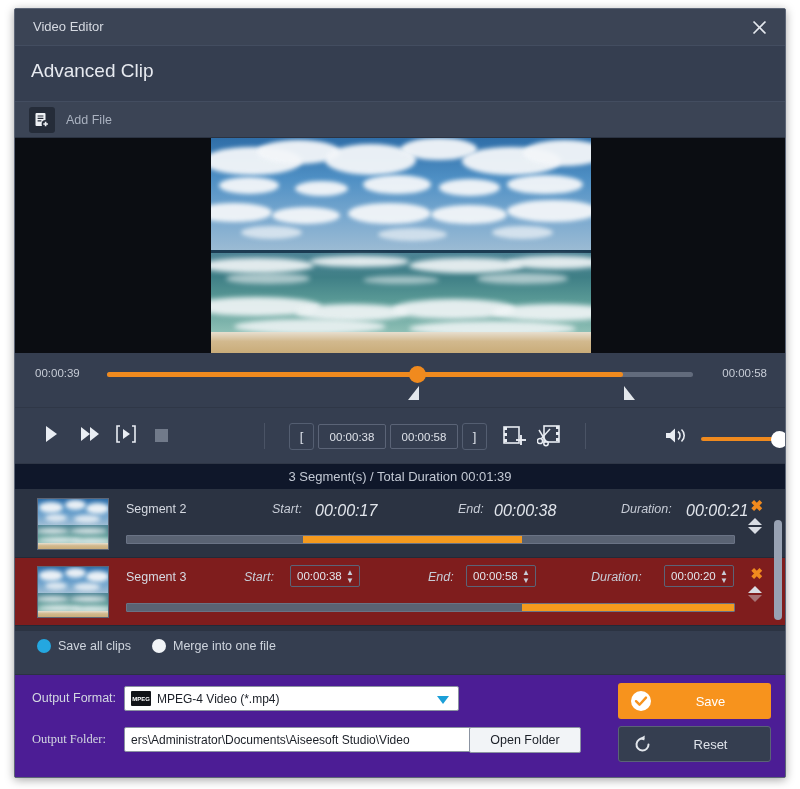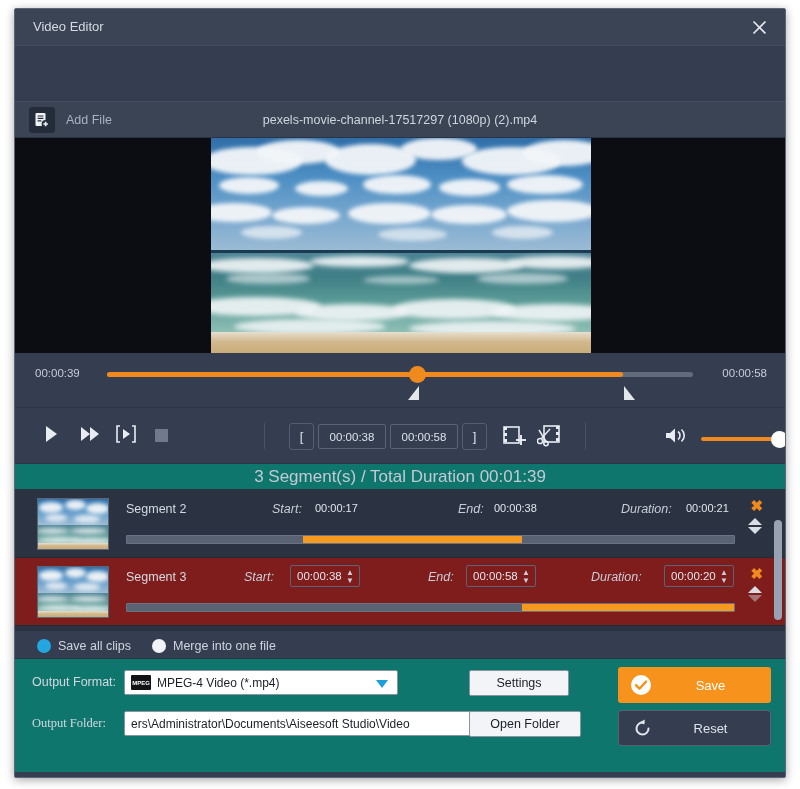--- a/index.html
+++ b/index.html
@@ -422,6 +422,7 @@
   </div>
 
   <div class="subheader">
+    <div class="heading">Advanced Clip</div>
   </div>
 
   <div class="filebar">

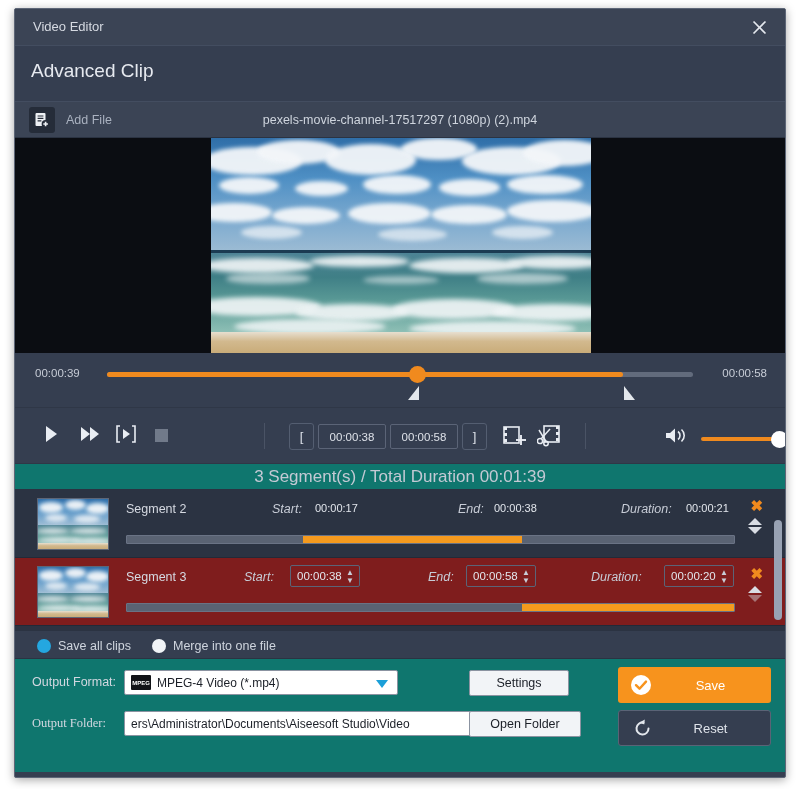--- a/index.html
+++ b/index.html
@@ -438,7 +438,6 @@
       </svg>
     </div>
     <div class="addfile-label">Add File</div>
-    <div class="filename">pexels-movie-channel-17517297 (1080p) (2).mp4</div>
   </div>
 
   <div class="preview">

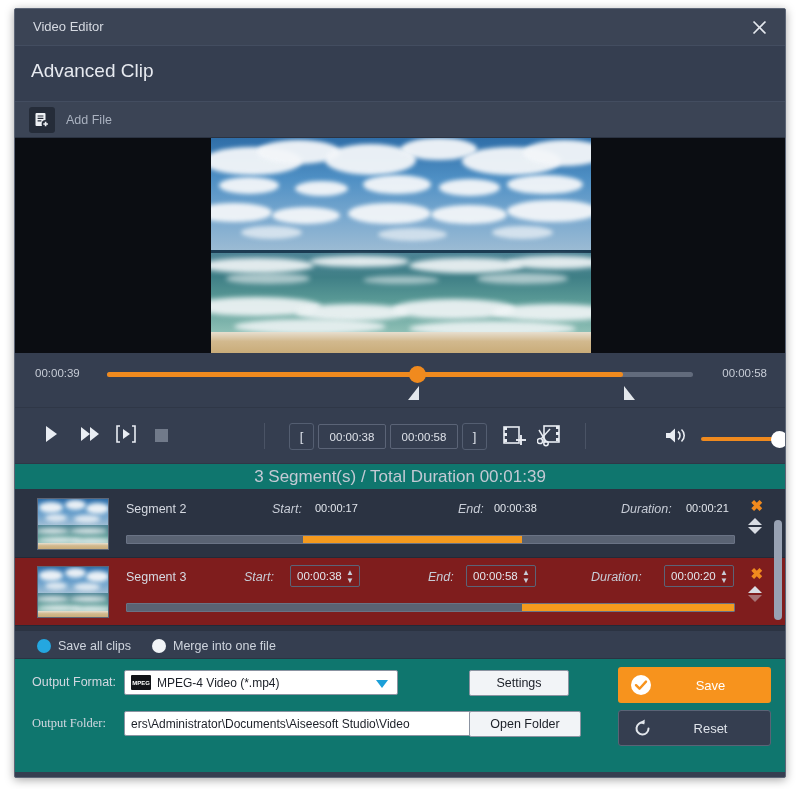--- a/index.html
+++ b/index.html
@@ -228,9 +228,9 @@
   .seg-summary {
     position: relative;
     height: 26px;
-    background: #0f766e;
+    background: #0f172a;
     color: #c3c9d4;
-    font-size: 17px;
+    font-size: 13px;
     display: flex; align-items: center; justify-content: center;
     border-bottom: 1px solid #2b3342;
   }

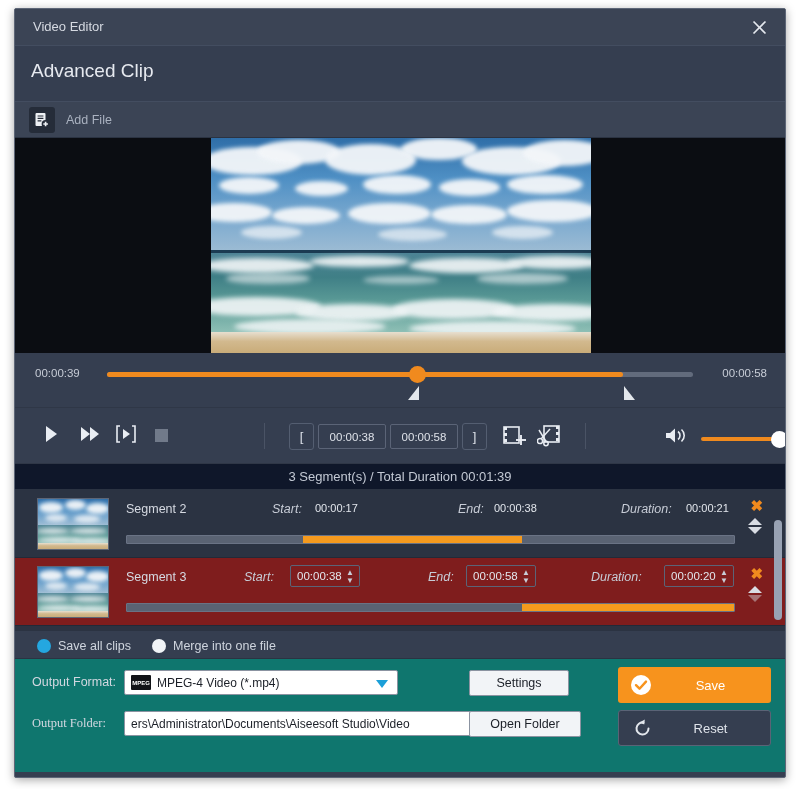--- a/index.html
+++ b/index.html
@@ -267,7 +267,7 @@
   }
   .seg-val {
     position: absolute; top: 12px;
-    color: #e2e6ec; font-size: 11px;
+    color: #e2e6ec; font-size: 16px; font-style: italic;
   }
   .spin {
     position: absolute; top: 7px;

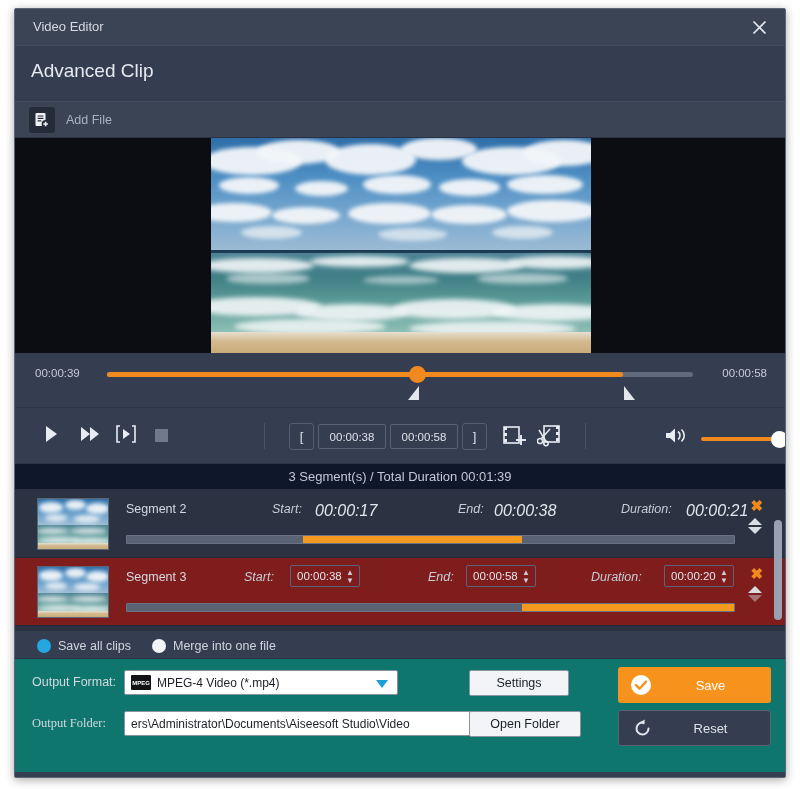--- a/index.html
+++ b/index.html
@@ -323,7 +323,7 @@
   
   .radio-row {
     position: relative;
-    height: 28px;
+    height: 44px;
     background: #353e50;
     border-bottom: 1px solid #2b3342;
   }

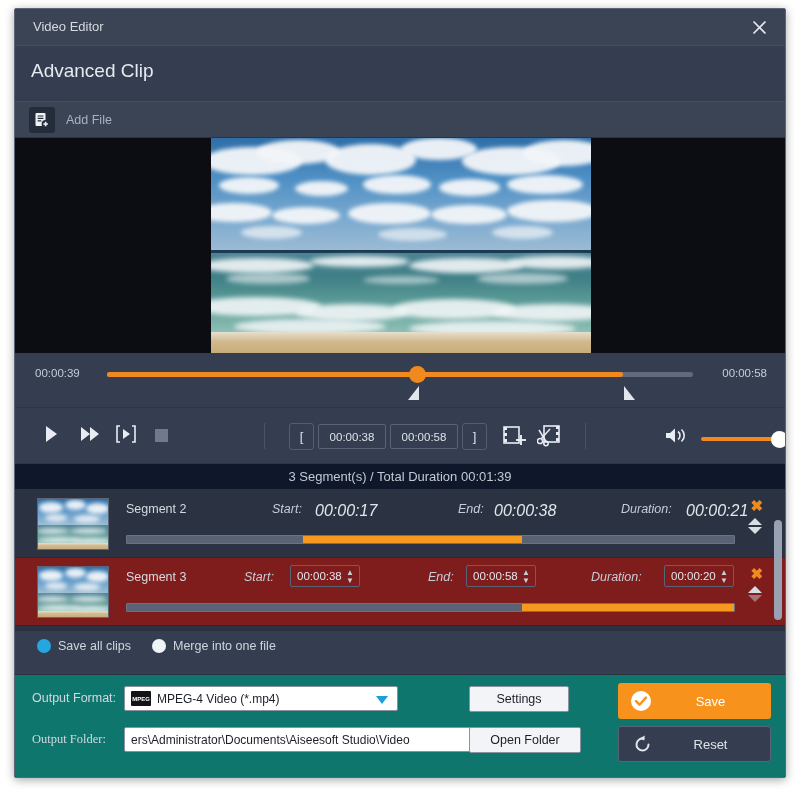--- a/index.html
+++ b/index.html
@@ -343,7 +343,7 @@
   .output {
     position: relative;
     height: 113px;
-    background: #0f766e;
+    background: #4c1d95;
     padding-left: 36px;
   }
   .out-lbl {

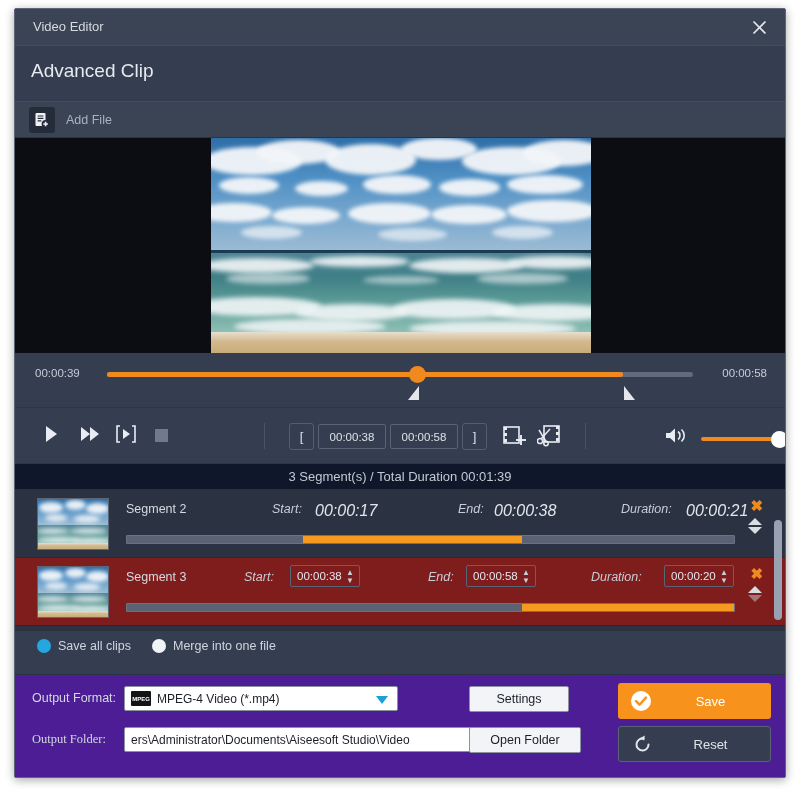--- a/index.html
+++ b/index.html
@@ -655,7 +655,7 @@
 
   <div class="output">
     <div class="out-lbl" style="left:17px;top:16px;">Output Format:</div>
-    <div class="out-field" style="left:109px;top:11px;width:274px;text-align:center;">
+    <div class="out-field" style="left:109px;top:11px;width:335px;text-align:center;">
       <span class="mpeg-icon">MPEG</span>
       <span>MPEG-4 Video (*.mp4)</span>
       <span class="caret-down"></span>

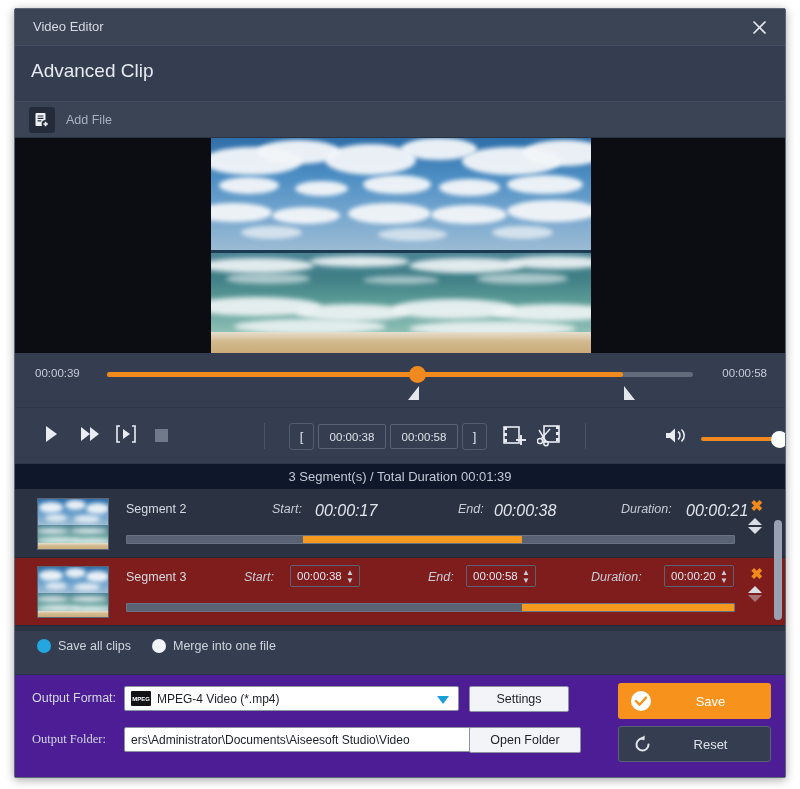--- a/index.html
+++ b/index.html
@@ -660,7 +660,6 @@
       <span>MPEG-4 Video (*.mp4)</span>
       <span class="caret-down"></span>
     </div>
-    <div class="out-btn" style="left:454px;top:11px;width:100px;">Settings</div>
 
     <div class="out-lbl" style="left:17px;top:36px;margin-top:21px;font-family:Liberation Serif, serif;">Output Folder:</div>
     <div class="out-field" style="left:109px;top:52px;width:399px;">

